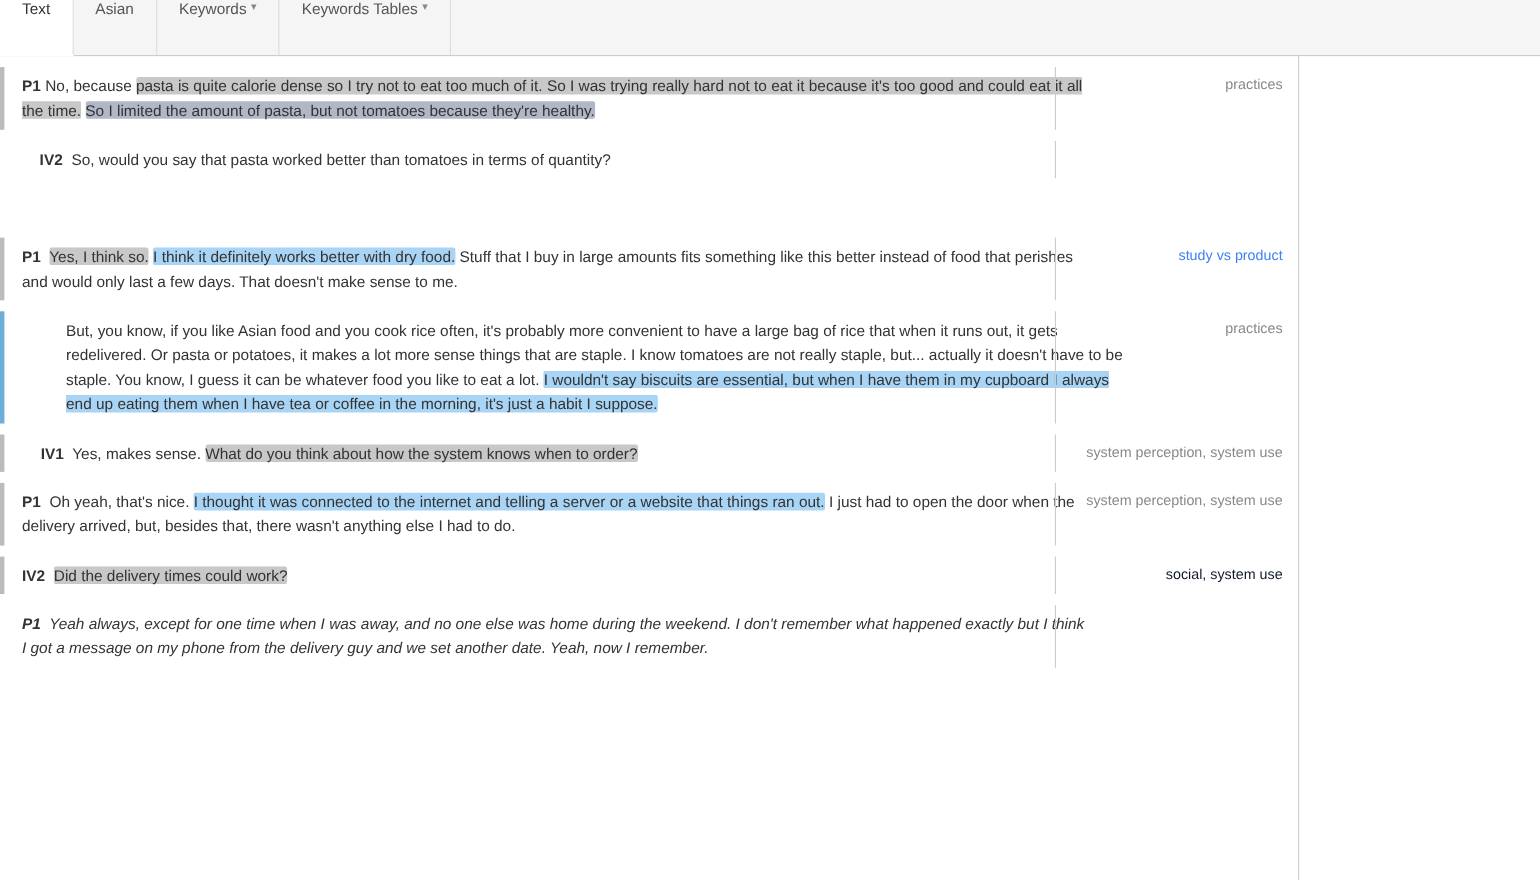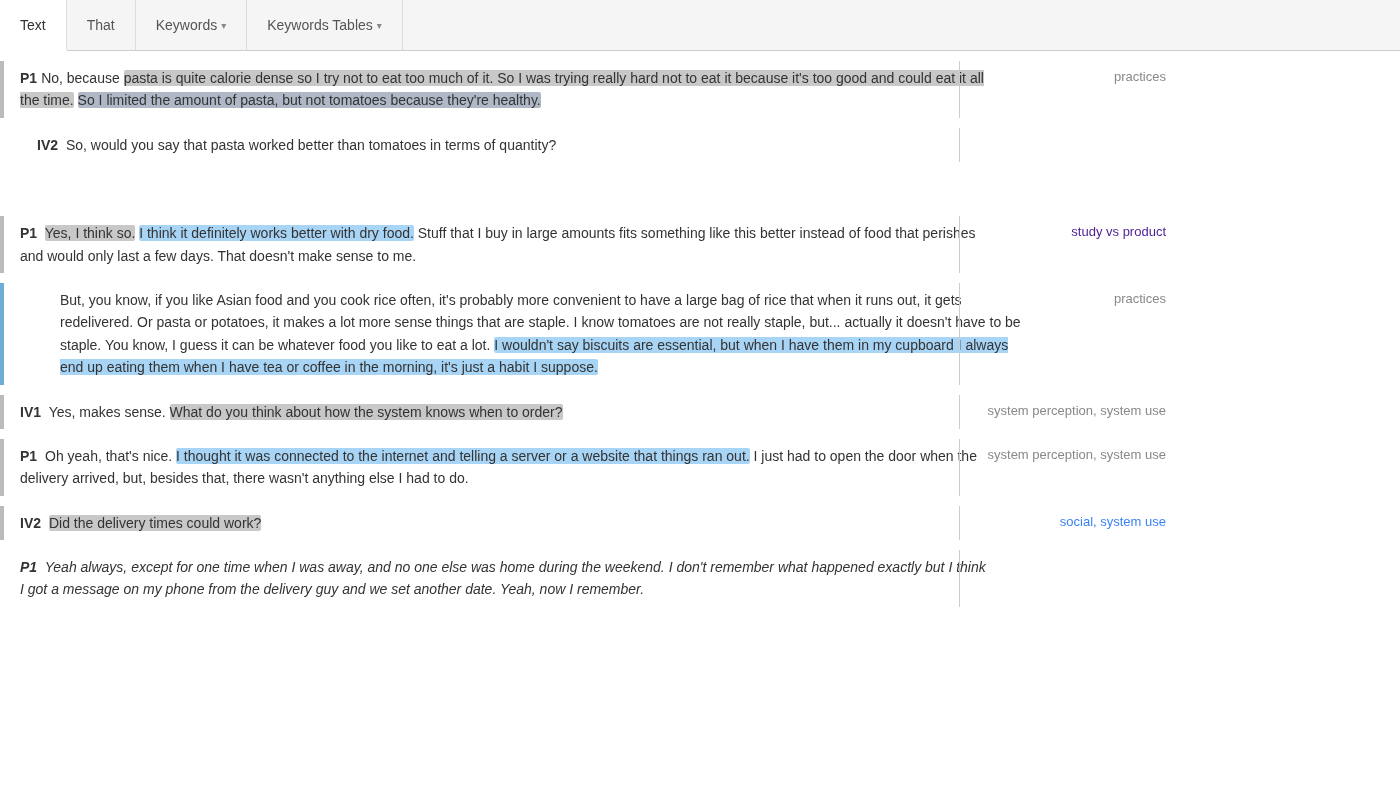--- a/index.html
+++ b/index.html
@@ -16,8 +16,8 @@
     }
     .tab {
       display: flex;
-      align-items: center;
-      padding: 12px 20px;
+      align-items: flex-start;
+      padding: 0 20px;
       cursor: pointer;
       font-size: 14px;
       color: #555;

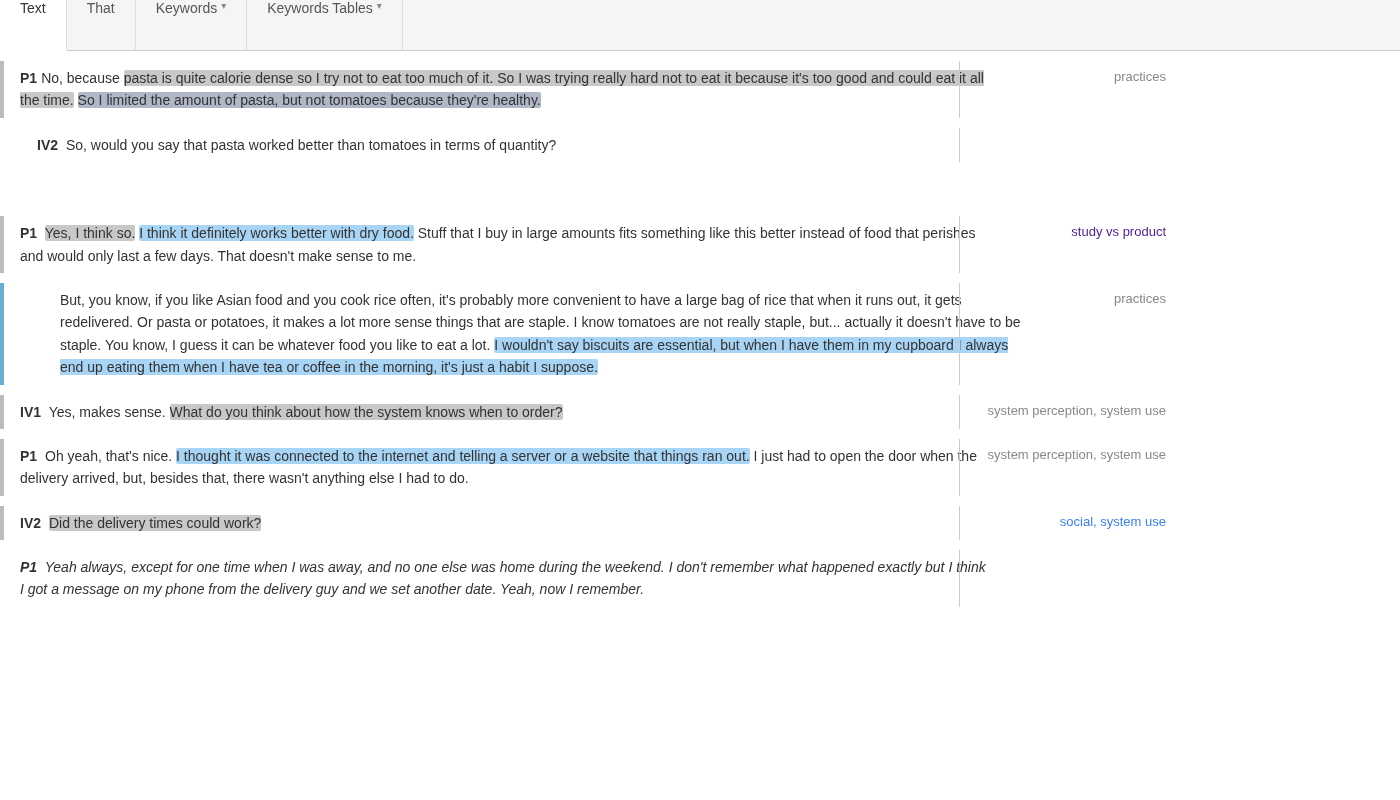--- a/index.html
+++ b/index.html
@@ -93,7 +93,7 @@
       <span>Text</span>
     </div>
     <div class="tab">
-      <span>That</span>
+      <span>Asian</span>
     </div>
     <div class="tab">
       <span>Keywords</span>

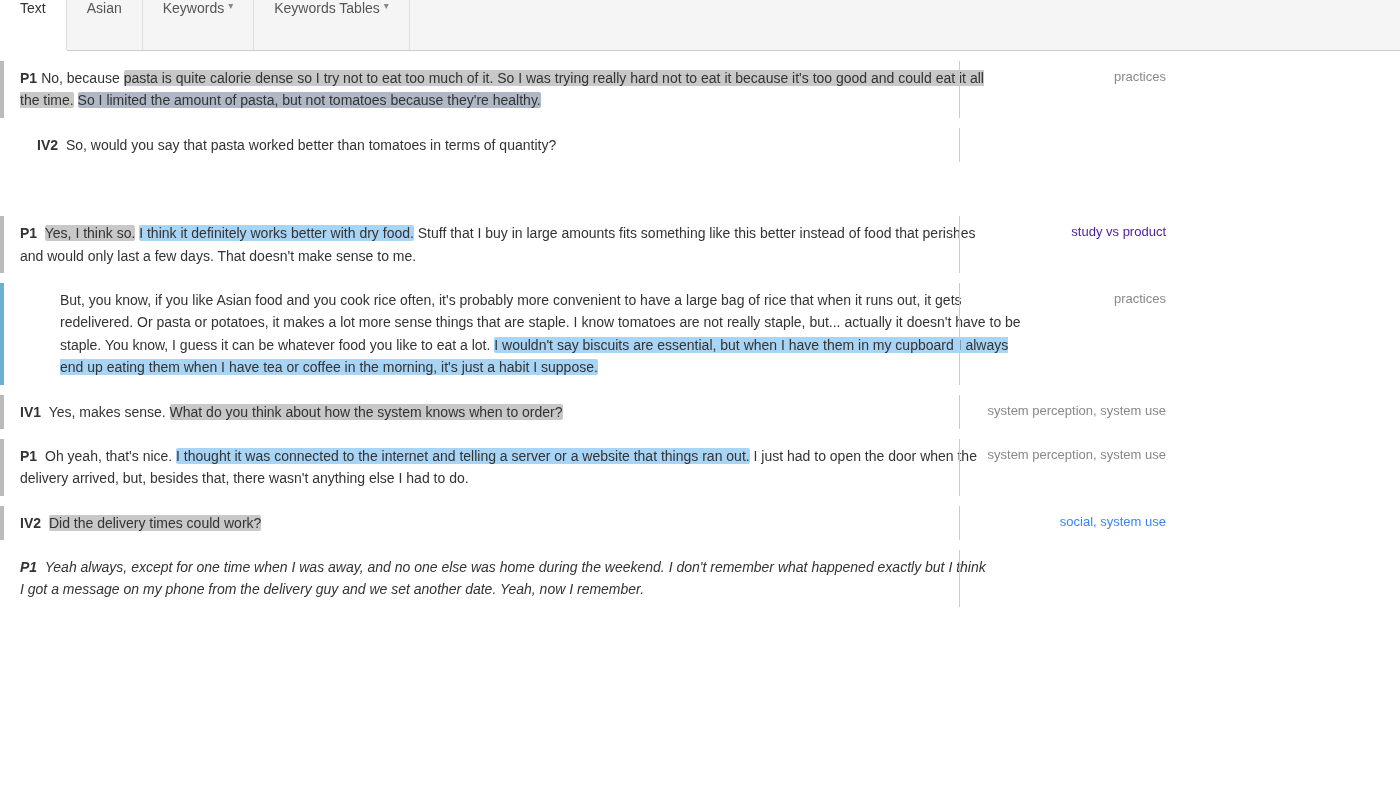--- a/index.html
+++ b/index.html
@@ -45,7 +45,6 @@
       display: flex;
       height: calc(800px - 51px);
       overflow: hidden;
-      flex-direction: column;
     }
 
     

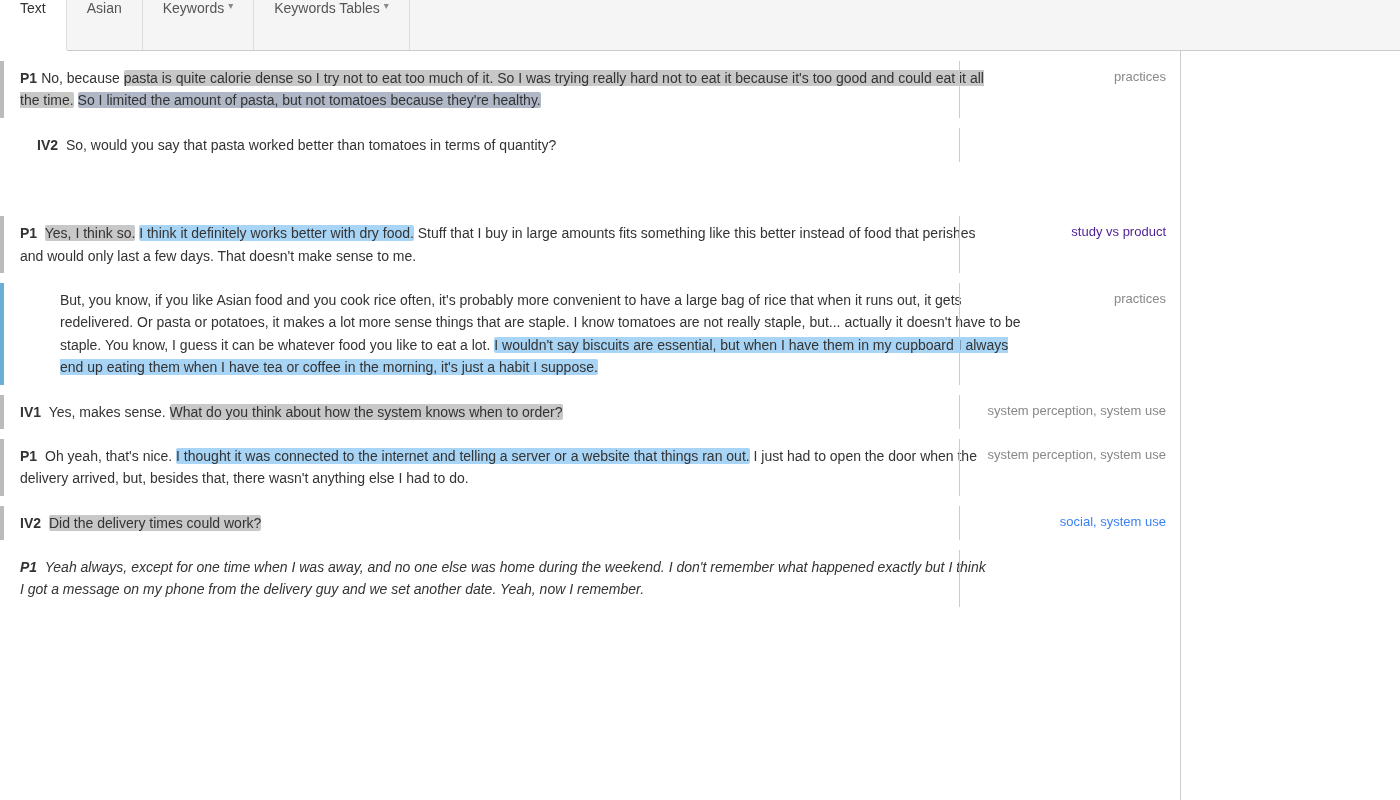--- a/index.html
+++ b/index.html
@@ -114,7 +114,7 @@
           <div style="position: absolute; right: 14px; top: 8px; font-size: 13px; color: rgb(136, 136, 136); white-space: nowrap;">practices</div>
         </div>
         <div class="para-spacer"></div>
-        <div class="para-block" style="padding-left: 21px; padding-right: 20px; position: relative; margin-left: 16px;">
+        <div class="para-block" style="padding-left: 36px; padding-right: 20px; position: relative;">
           <div class="para-text" style="max-width: 980px;"><span class="speaker" style="font-weight: bold;">IV2</span><span> So, would you say that pasta worked better than tomatoes in terms of quantity?</span></div>
           <div style="position: absolute; right: 220px; top: 0px; bottom: 0px; width: 1px; background: rgb(204, 204, 204);"></div>
         </div>

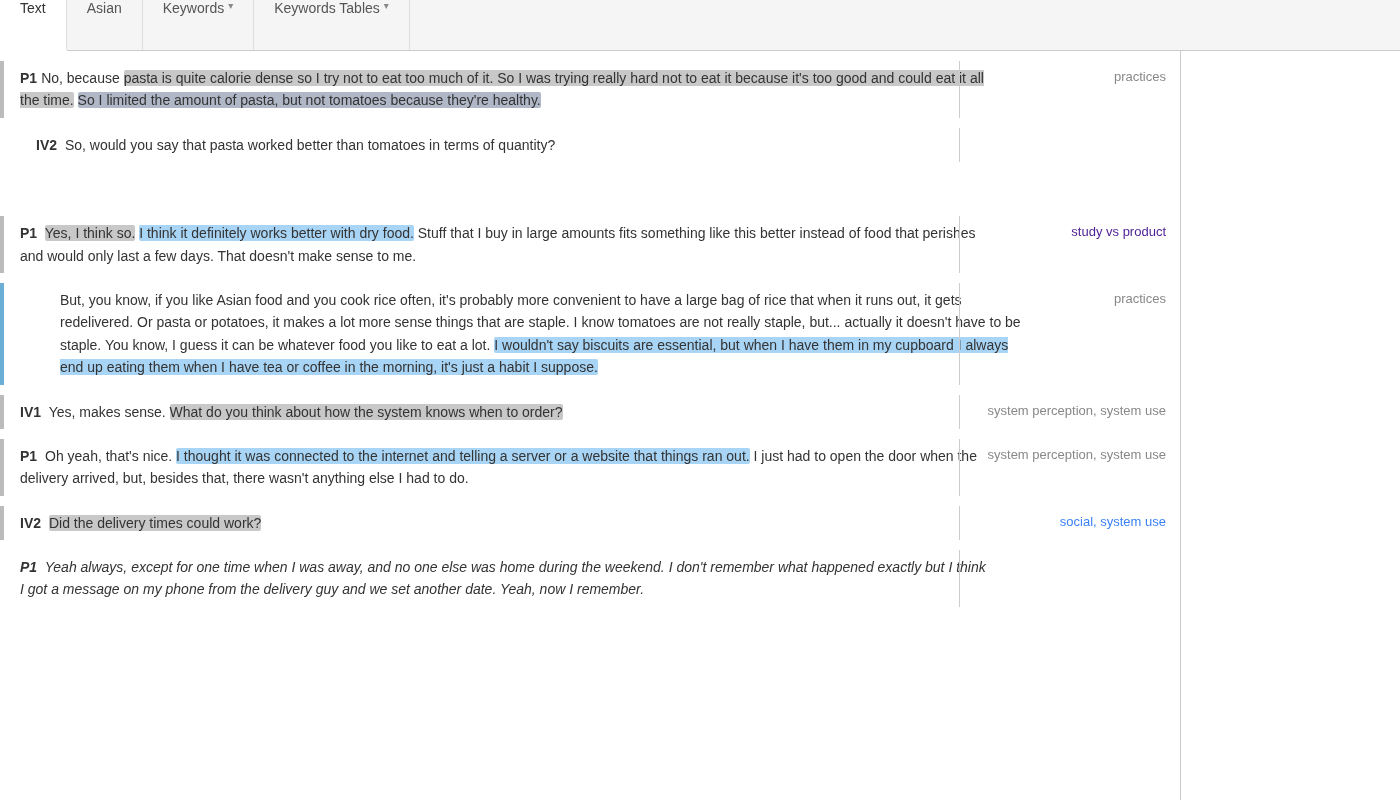--- a/index.html
+++ b/index.html
@@ -123,7 +123,7 @@
           <div style="position: absolute; left: 0px; top: 0px; bottom: 0px; width: 4px; background: rgb(187, 187, 187);"></div>
           <div class="para-text" style="max-width: 980px;"><span class="speaker" style="font-weight: bold;">P1</span><span> </span><span style="background-color: rgb(200, 200, 200); border-radius: 2px;">Yes, I think so.</span><span> </span><span style="background-color: rgb(168, 212, 245); border-radius: 2px;">I think it definitely works better with dry food.</span><span> Stuff that I buy in large amounts fits something like this better instead of food that perishes and would only last a few days. That doesn't make sense to me.</span></div>
           <div style="position: absolute; right: 220px; top: 0px; bottom: 0px; width: 1px; background: rgb(204, 204, 204);"></div>
-          <div style="position: absolute; right: 14px; top: 8px; font-size: 13px; color: #4c1d95; white-space: nowrap;">study vs product</div>
+          <div style="position: absolute; right: 14px; top: 8px; font-size: 13px; color: #3b82f6; white-space: nowrap;">study vs product</div>
         </div>
         <div class="para-spacer"></div>
         <div class="para-block" style="padding-left: 60px; padding-right: 20px; position: relative;">

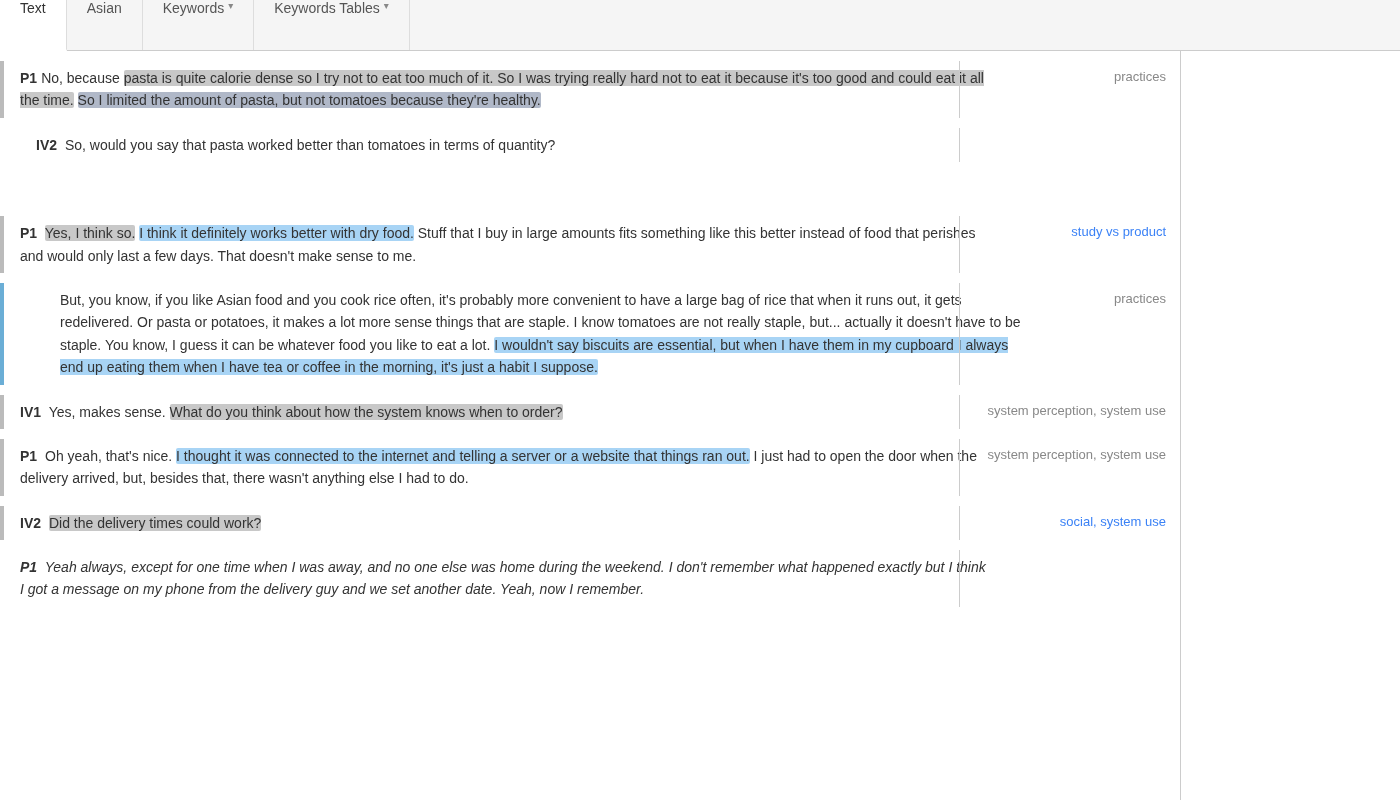--- a/index.html
+++ b/index.html
@@ -135,7 +135,7 @@
         <div class="para-spacer"></div>
         <div class="para-block" style="padding-left: 20px; padding-right: 20px; position: relative;">
           <div style="position: absolute; left: 0px; top: 0px; bottom: 0px; width: 4px; background: rgb(187, 187, 187);"></div>
-          <div class="para-text" style="max-width: 980px;"><span class="speaker" style="font-weight: bold;">IV1</span><span> Yes, makes sense. </span><span style="background-color: rgb(200, 200, 200); border-radius: 2px;">What do you think about how the system knows when to order?</span></div>
+          <div class="para-text" style="max-width: 980px; margin-left: 17px;"><span class="speaker" style="font-weight: bold;">IV1</span><span> Yes, makes sense. </span><span style="background-color: rgb(200, 200, 200); border-radius: 2px;">What do you think about how the system knows when to order?</span></div>
           <div style="position: absolute; right: 220px; top: 0px; bottom: 0px; width: 1px; background: rgb(204, 204, 204);"></div>
           <div style="position: absolute; right: 14px; top: 8px; font-size: 13px; color: rgb(136, 136, 136); white-space: nowrap;">system perception, system use</div>
         </div>

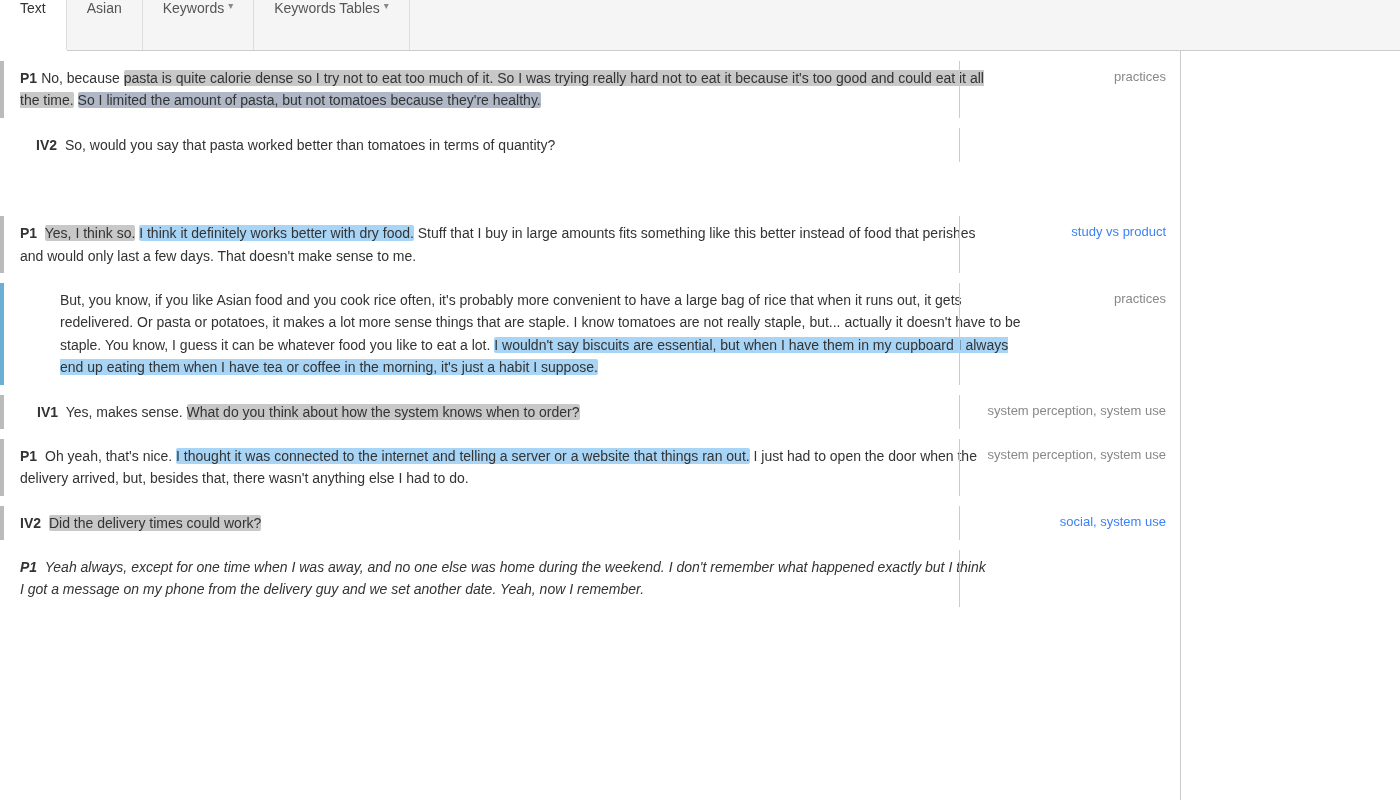--- a/index.html
+++ b/index.html
@@ -151,7 +151,7 @@
           <div style="position: absolute; left: 0px; top: 0px; bottom: 0px; width: 4px; background: rgb(187, 187, 187);"></div>
           <div class="para-text" style="max-width: 980px;"><span class="speaker" style="font-weight: bold;">IV2</span><span> </span><span style="background-color: rgb(200, 200, 200); border-radius: 2px;">Did the delivery times could work?</span></div>
           <div style="position: absolute; right: 220px; top: 0px; bottom: 0px; width: 1px; background: rgb(204, 204, 204);"></div>
-          <div style="position: absolute; right: 14px; top: 8px; font-size: 13px; color: #3b82f6; white-space: nowrap;">social, system use</div>
+          <div style="position: absolute; right: 14px; top: 8px; font-size: 13px; color: #0f172a; white-space: nowrap;">social, system use</div>
         </div>
         <div class="para-spacer"></div>
         <div class="para-block" style="padding-left: 20px; padding-right: 20px; position: relative; font-style: italic;">

